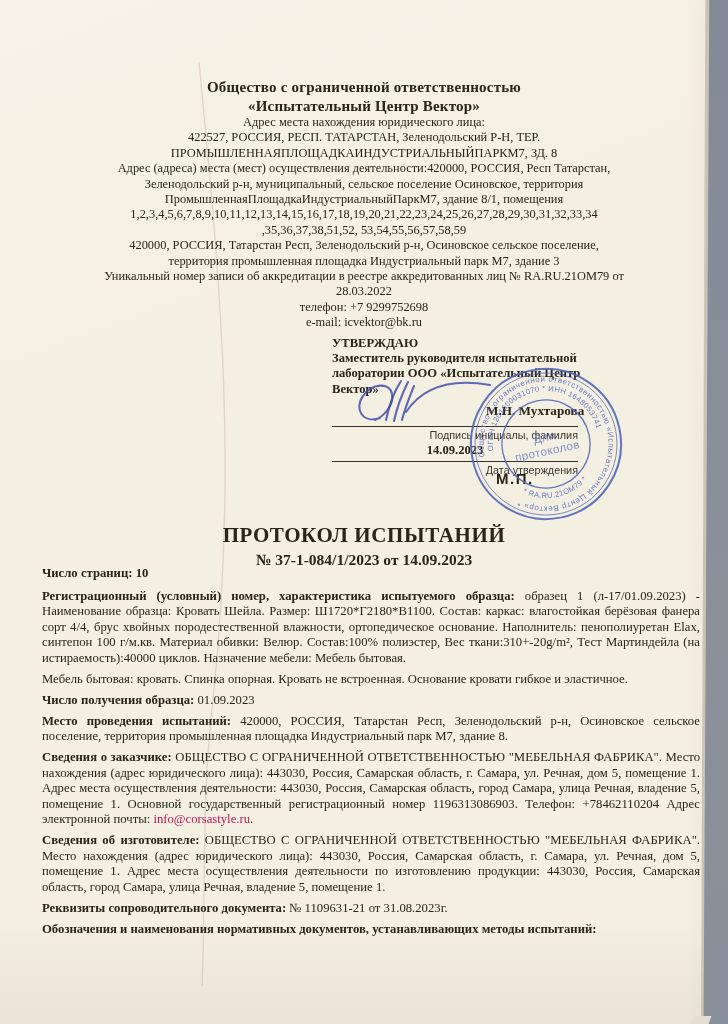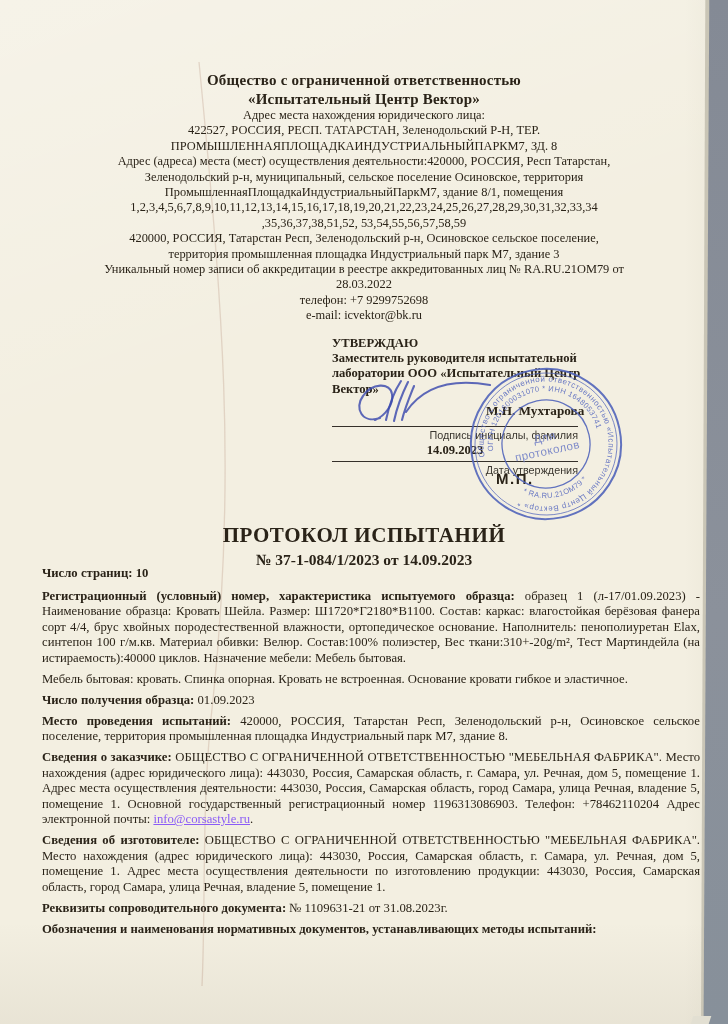--- a/index.html
+++ b/index.html
@@ -35,7 +35,7 @@
   svg.crease{position:absolute;left:0;top:0;z-index:2;pointer-events:none;}
 
   
-  .header-block{position:absolute;top:71px;left:28px;width:672px;text-align:center;z-index:3;}
+  .header-block{position:absolute;top:78px;left:28px;width:672px;text-align:center;z-index:3;}
   .org-line{font-size:15px;font-weight:bold;line-height:18.5px;letter-spacing:.2px;}
   .addr-line{font-size:12.4px;line-height:15.4px;white-space:nowrap;}
 

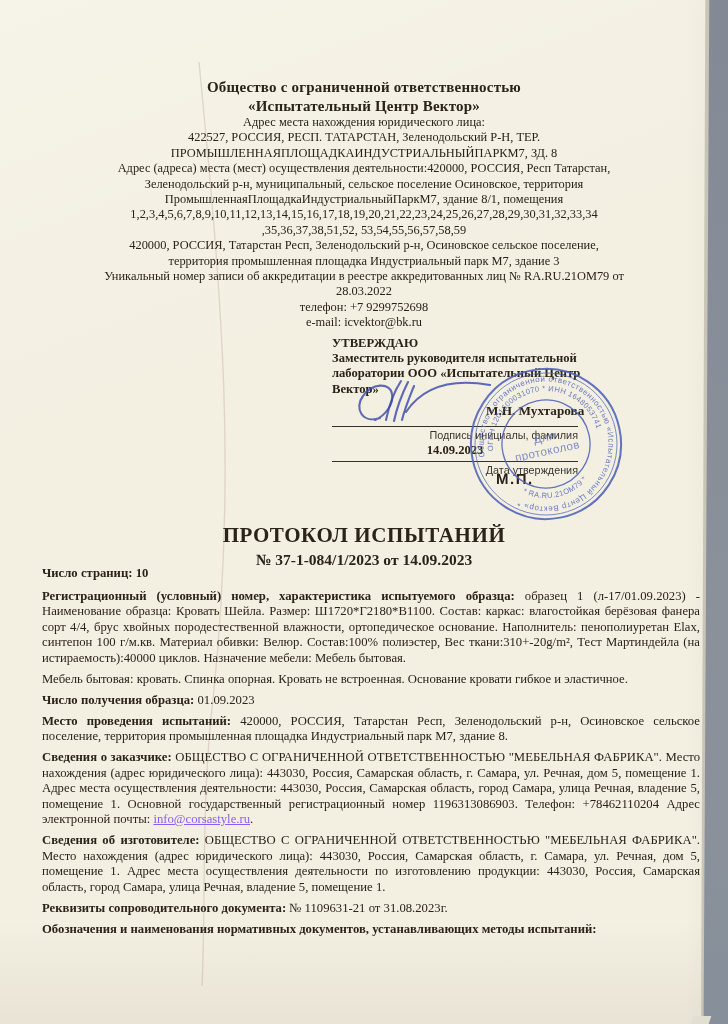--- a/index.html
+++ b/index.html
@@ -77,7 +77,7 @@
   .doc-body p{margin:0 0 5.5px 0;text-align:justify;}
   .doc-body b{font-weight:bold;}
   .pages-line{font-weight:bold;margin-bottom:7px !important;text-align:right;}
-  a.email{color:#8b5cf6;text-decoration:underline;cursor:pointer;}
+  a.email{color:#be185d;cursor:pointer;}
 </style>
 </head>
 <body>

